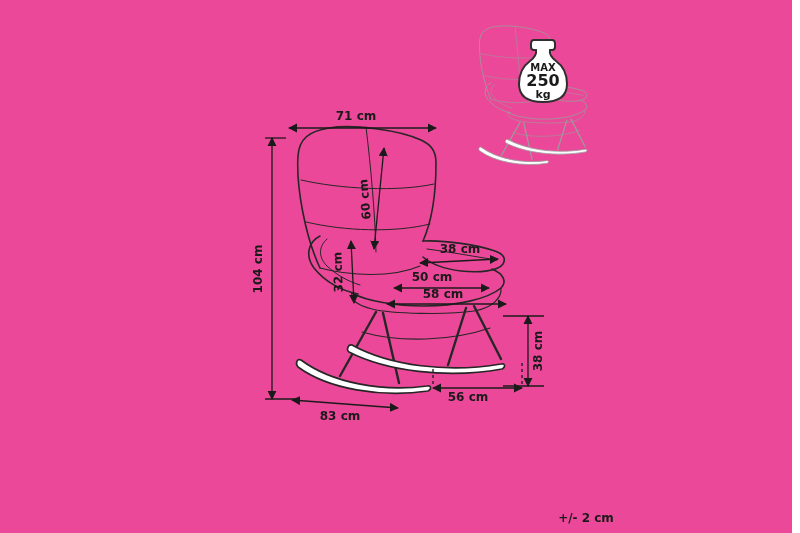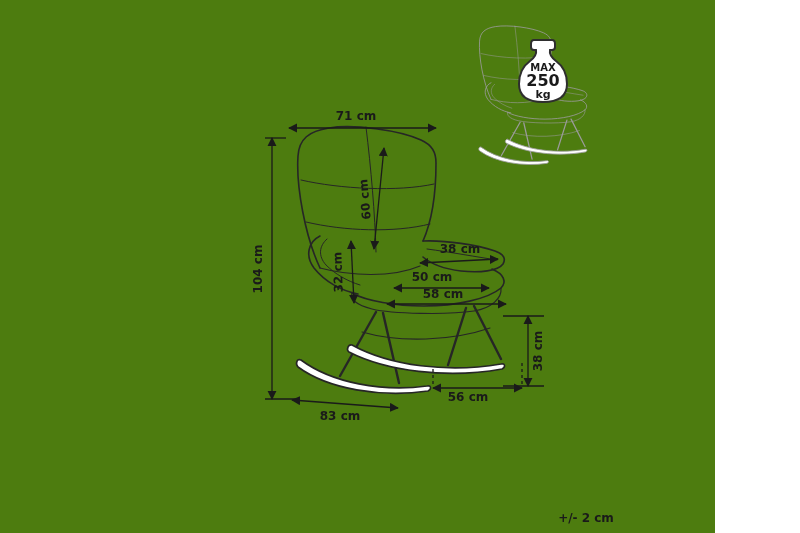--- a/index.html
+++ b/index.html
@@ -5,9 +5,9 @@
   html, body { margin: 0; padding: 0; background: #ffffff; }
   .canvas {
     position: relative;
-    width: 715px;
+    width: 792px;
     height: 533px;
-    background: #4d7c0f;
+    background: #ec4899;
     overflow: hidden;
     font-family: "DejaVu Sans", sans-serif;
   }

